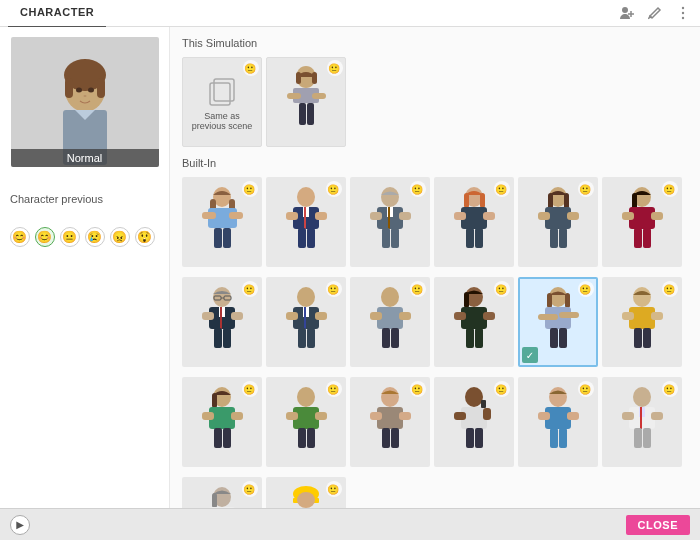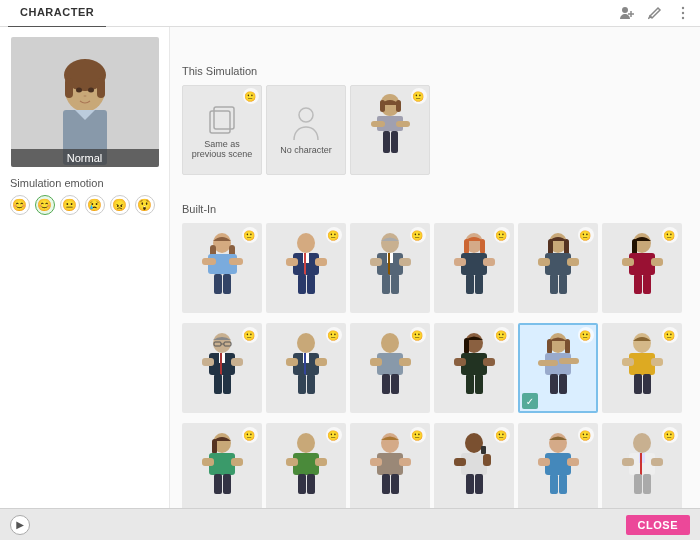--- a/index.html
+++ b/index.html
@@ -136,7 +136,6 @@
       color: #555;
       margin-bottom: 8px;
       font-weight: normal;
-      margin-top: 28px;
     }
 
     

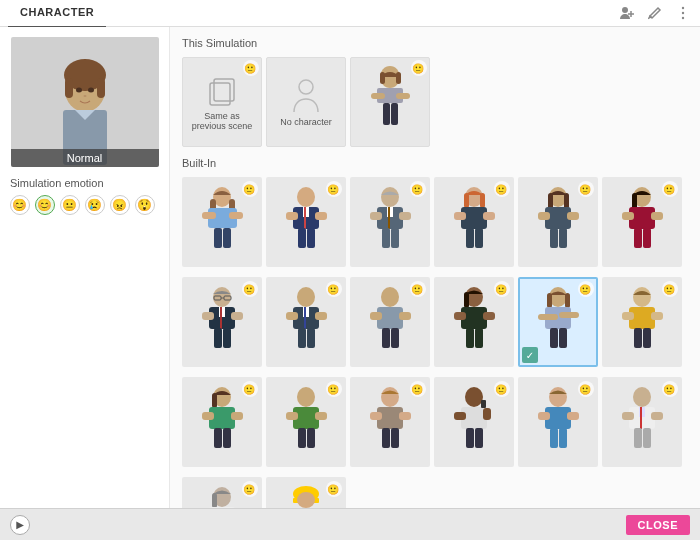--- a/index.html
+++ b/index.html
@@ -350,13 +350,6 @@
         <div class="char-item-label">Same as<br>previous scene</div>
       </div>
 
-      <div class="sim-item">
-        <svg width="30" height="38" viewBox="0 0 30 38">
-          <circle cx="15" cy="10" r="7" fill="none" stroke="#bbb" stroke-width="1.5"></circle>
-          <path d="M3 35c0-8 5-13 12-13s12 5 12 13" fill="none" stroke="#bbb" stroke-width="1.5"></path>
-        </svg>
-        <div class="char-item-label">No character</div>
-      </div>
 
       <div class="sim-item" style="position:relative;">
         <div class="smile-btn">🙂</div>

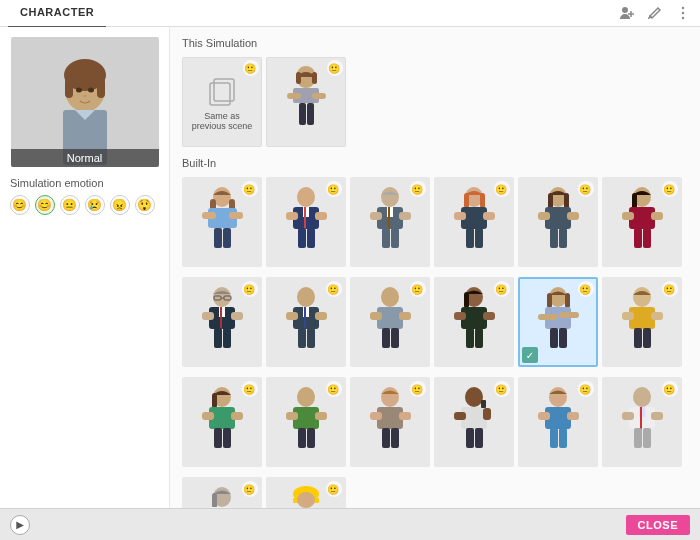--- a/index.html
+++ b/index.html
@@ -71,6 +71,7 @@
       display: flex;
       flex-direction: column;
       align-items: center;
+      gap: 16px;
     }
     .character-preview {
       width: 148px;

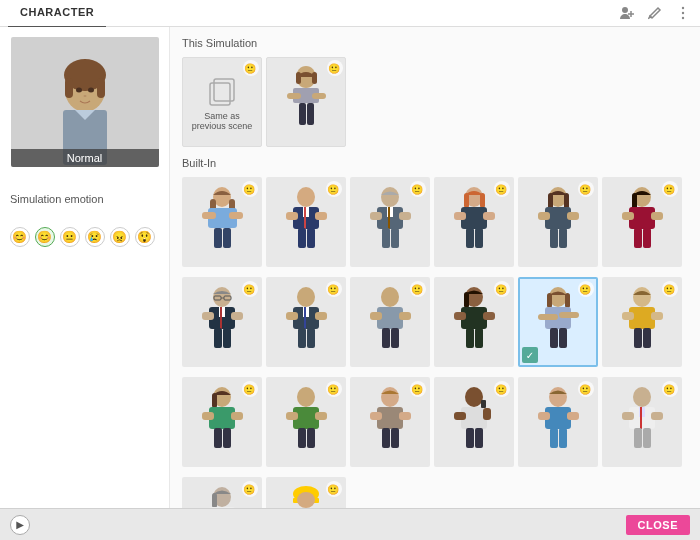--- a/index.html
+++ b/index.html
@@ -326,7 +326,7 @@
       <div class="character-preview-label">Normal</div>
     </div>
 
-    <div class="character-emotion-label">Simulation emotion</div>
+    <div class="character-emotion-label">Character previous</div>
     <div class="emotion-icons">
       <div class="emotion-icon">😊</div>
       <div class="emotion-icon active">😊</div>

